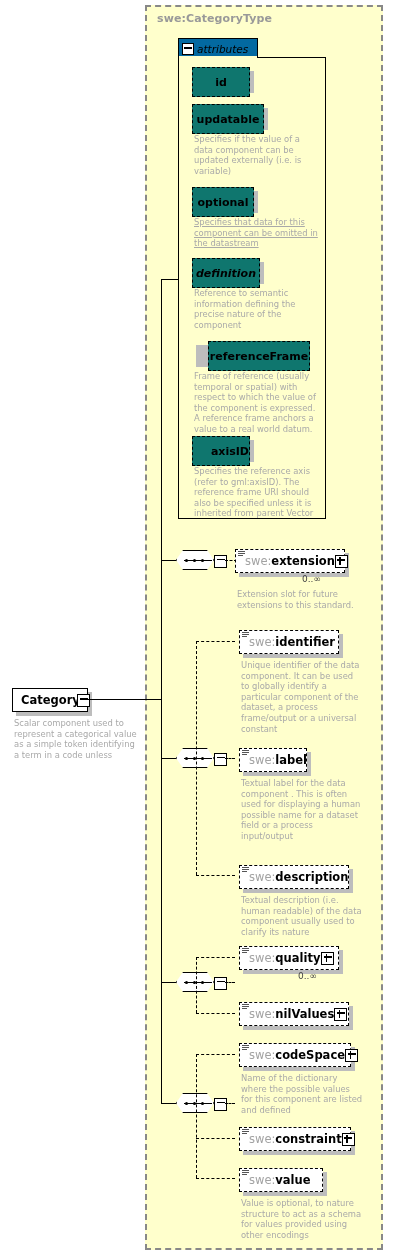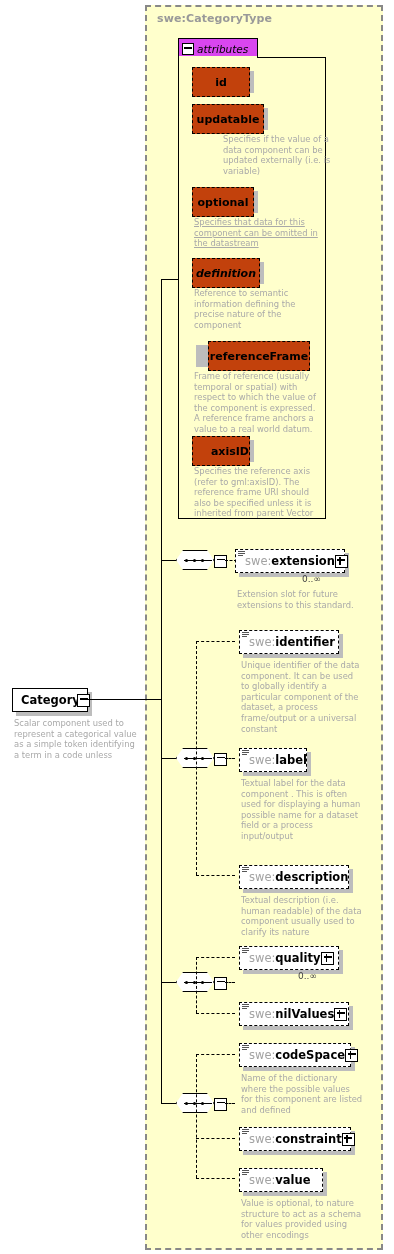--- a/index.html
+++ b/index.html
@@ -32,7 +32,7 @@
   #attr-tab{
     left:178px;top:38px;width:80px;height:20px;
     border:1px solid #000;border-bottom:none;
-    background:#d946ef;
+    background:#0369a1;
     box-sizing:border-box;
     display:flex;align-items:center;
   }

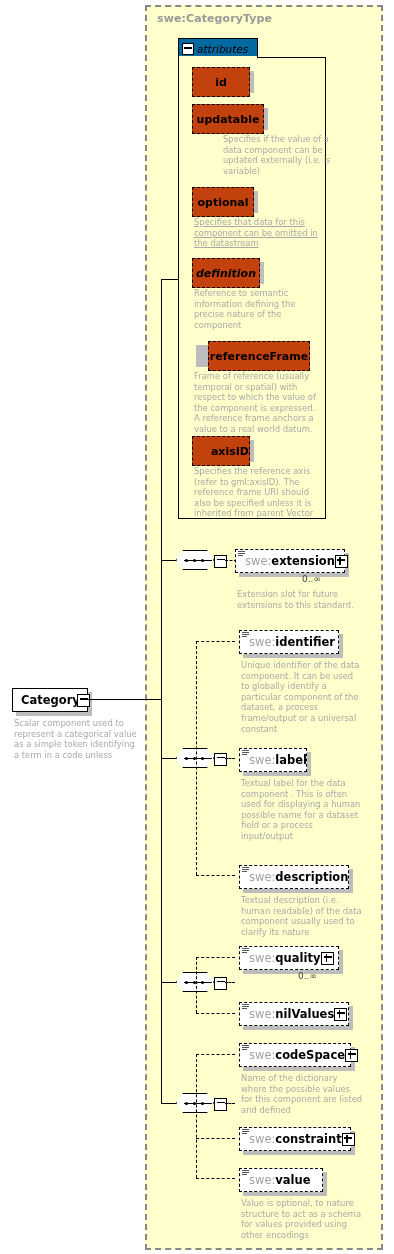--- a/index.html
+++ b/index.html
@@ -51,7 +51,7 @@
   .attr-node{
     height:30px;
     border:1.5px dashed #000;
-    background:#c2410c;
+    background:#0f766e;
     box-sizing:border-box;
     display:flex;align-items:center;justify-content:center;
     font-size:11px;font-weight:bold;color:#000;

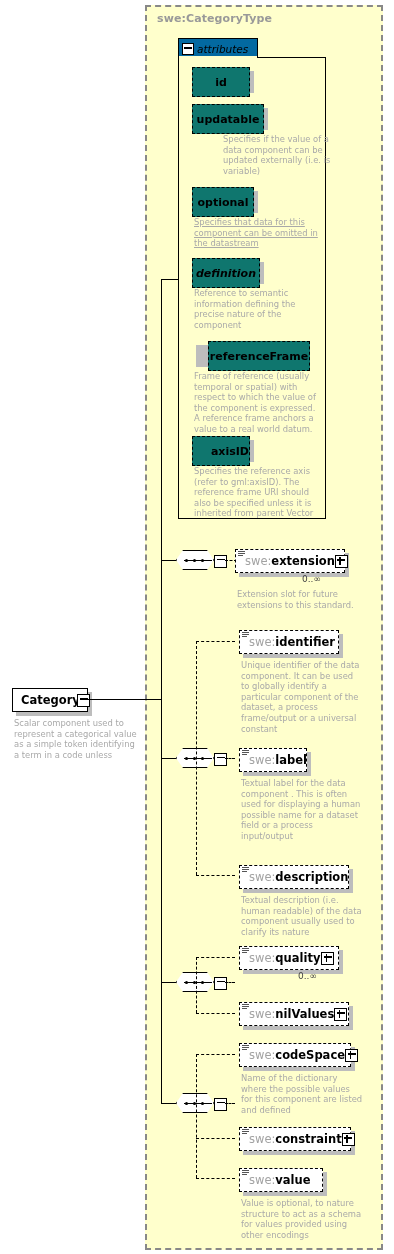--- a/index.html
+++ b/index.html
@@ -166,7 +166,7 @@
 <div class="abs attr-node" style="left:192px;top:104px;width:72px;">
   <span>updatable</span>
 </div>
-<div class="abs doc" style="left:194px;top:134px;width:120px;margin-left:29px;">Specifies if the value of a
+<div class="abs doc" style="left:194px;top:134px;width:120px;">Specifies if the value of a
 data component can be
 updated externally (i.e. is
 variable)</div>

